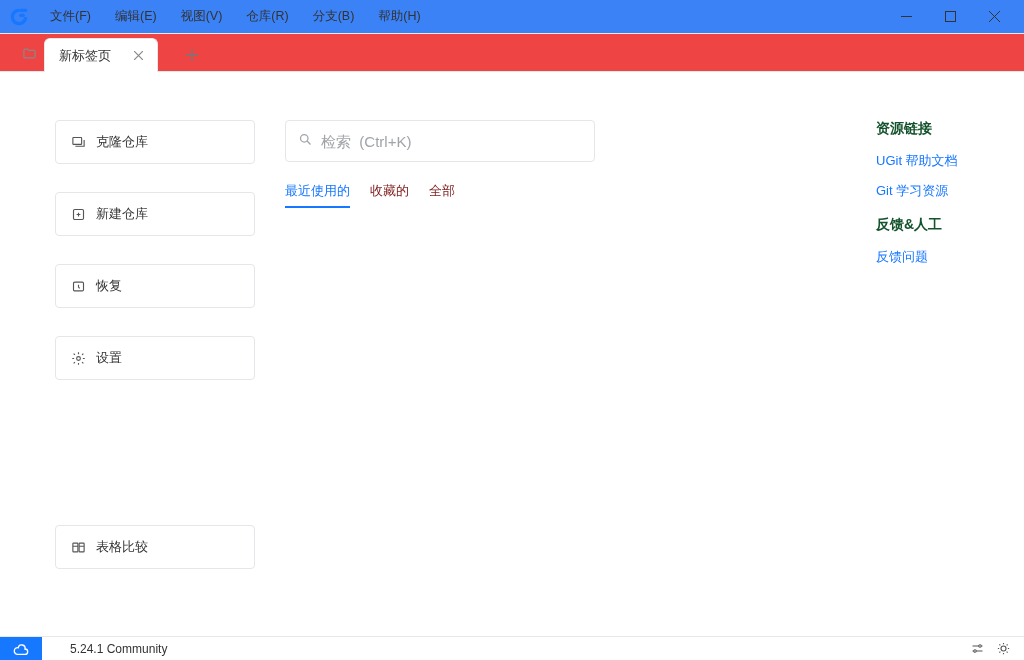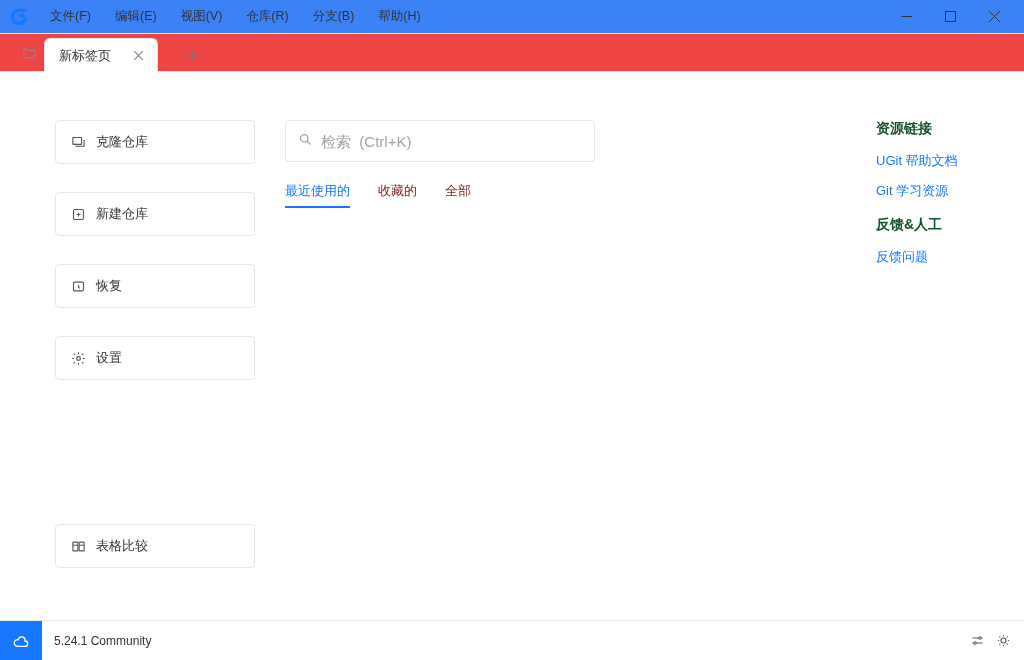--- a/index.html
+++ b/index.html
@@ -167,7 +167,7 @@
     .search-box input::placeholder { color: #A0A4A8; }
     .filter-tabs {
       display: flex;
-      gap: 28px;
+      gap: 20px;
       margin-top: 20px;
       font-size: 13px;
     }

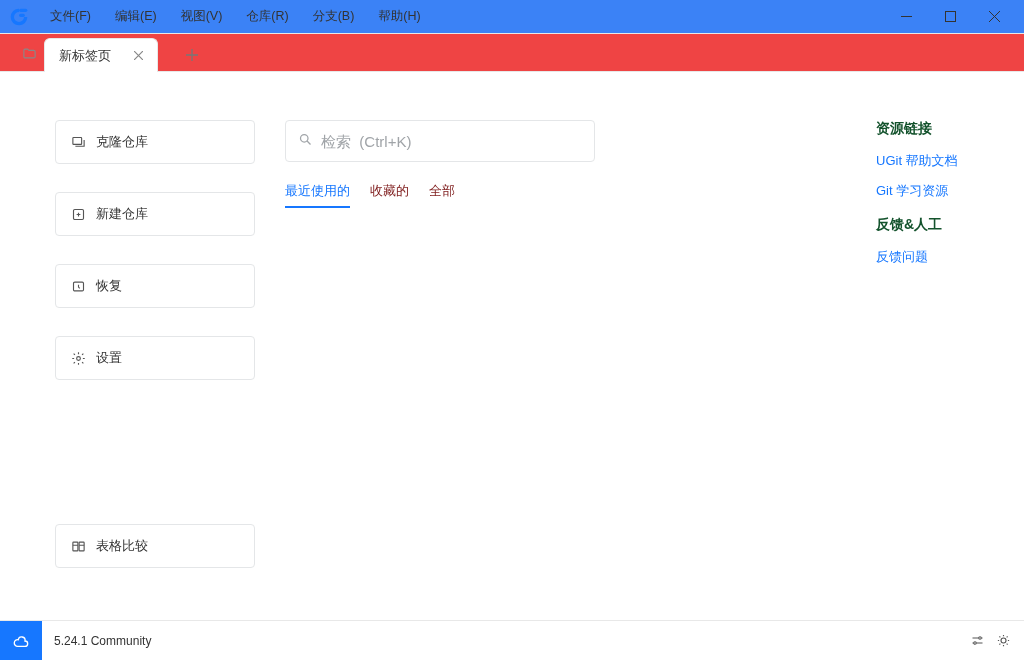--- a/index.html
+++ b/index.html
@@ -141,7 +141,7 @@
       flex-shrink: 0;
     }
     .left-spacer { flex: 1; }
-    .left-bottom { margin-bottom: 52px; }
+    .left-bottom { margin-bottom: 67px; }
     .center-col {
       flex: 1;
       max-width: 480px;

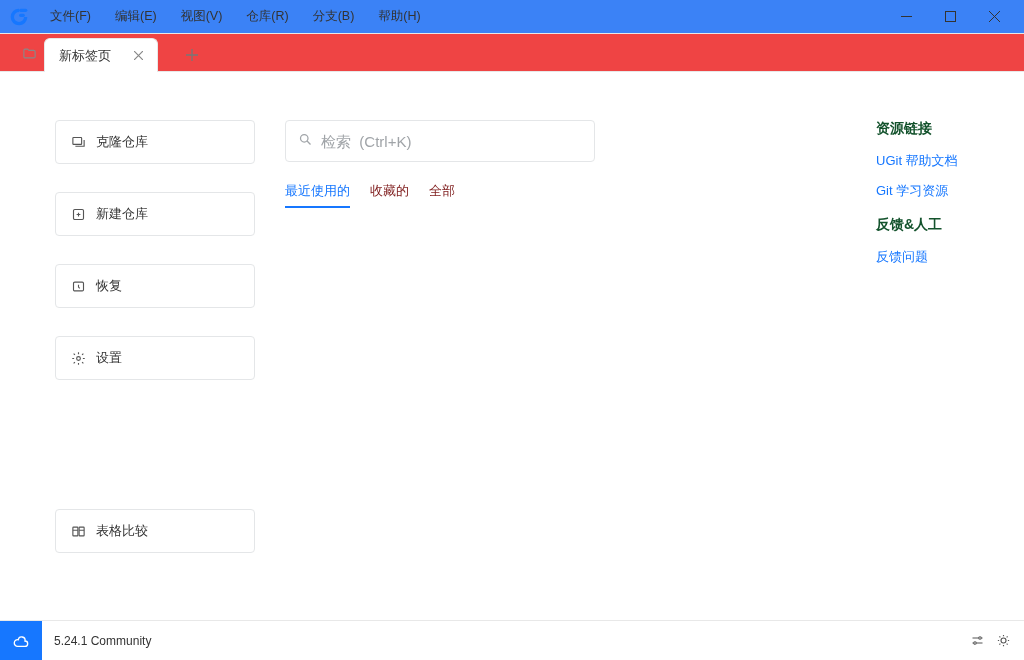--- a/index.html
+++ b/index.html
@@ -202,12 +202,13 @@
     .right-section2 { margin-top: 16px; }
     
     .statusbar {
-      height: 40px;
+      height: 24px;
       border-top: 1px solid #E8E8E8;
       display: flex;
       align-items: center;
       font-size: 12px;
       color: #333;
+      gap: 16px;
     }
     .status-left {
       background: #1677FF;

